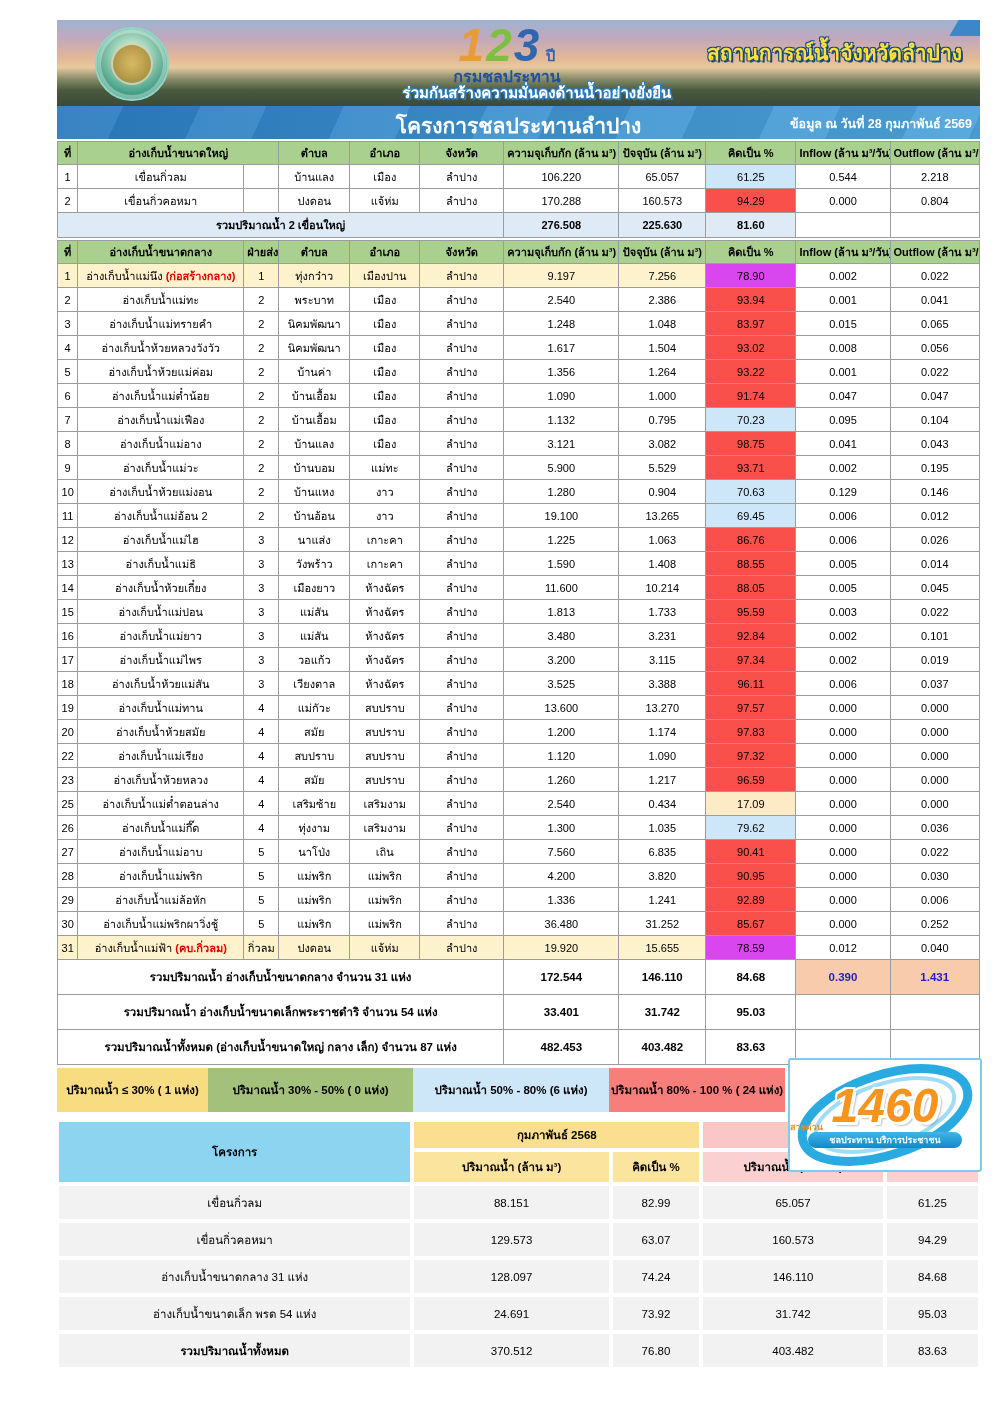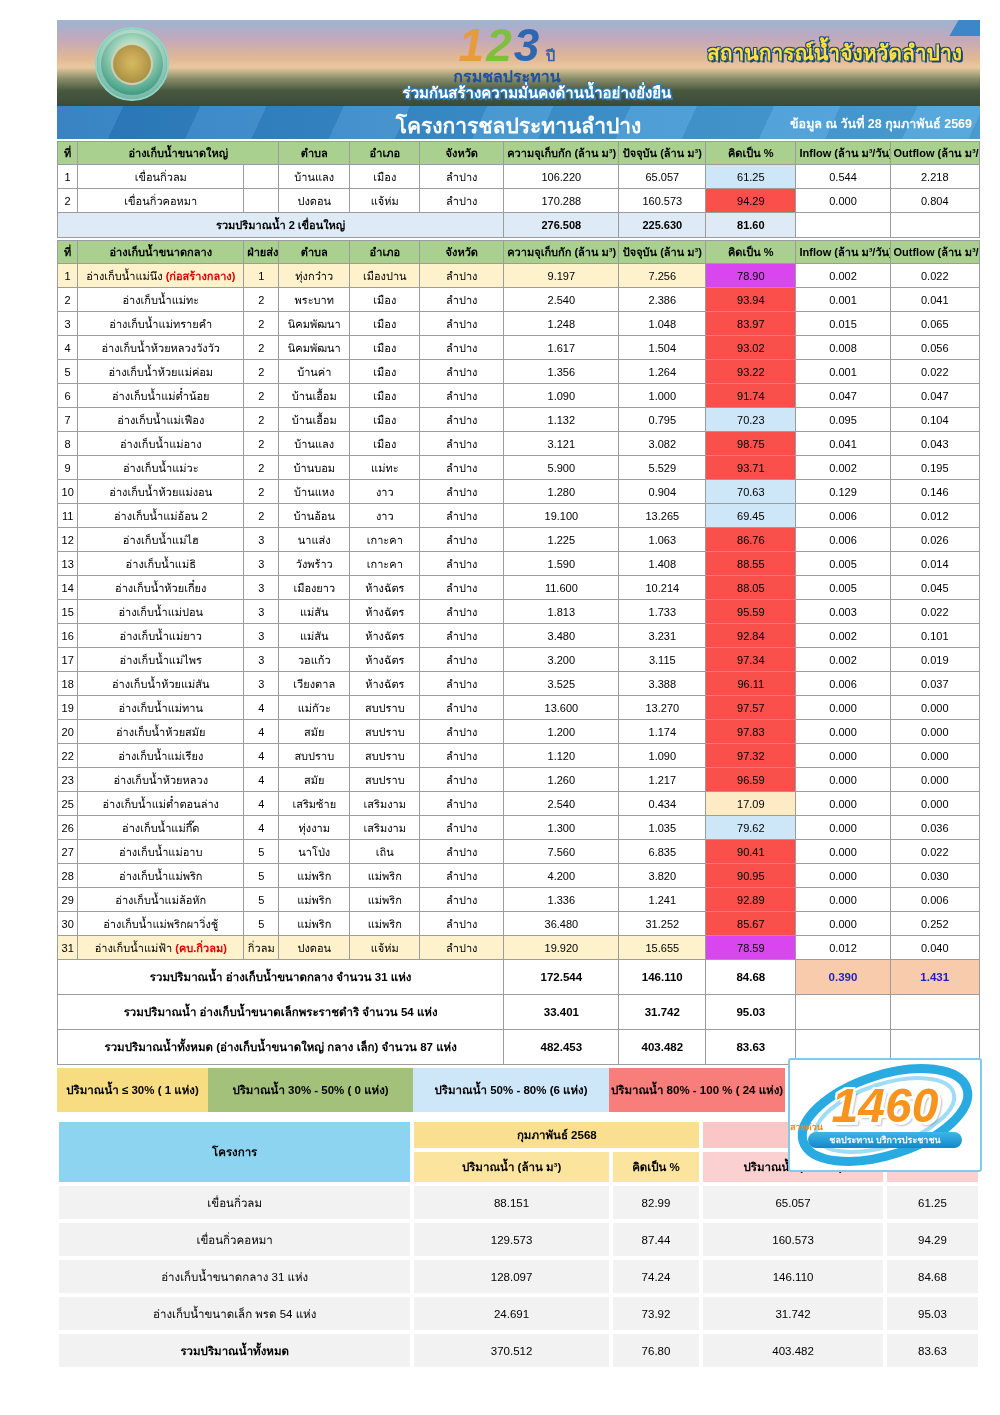--- a/index.html
+++ b/index.html
@@ -645,7 +645,7 @@
           <tr>
             <td>เขื่อนกิ่วคอหมา</td>
             <td>129.573</td>
-            <td class="lvl-blue">87.44</td>
+            <td class="lvl-blue">63.07</td>
             <td>160.573</td>
             <td class="lvl-red">94.29</td>
           </tr>

